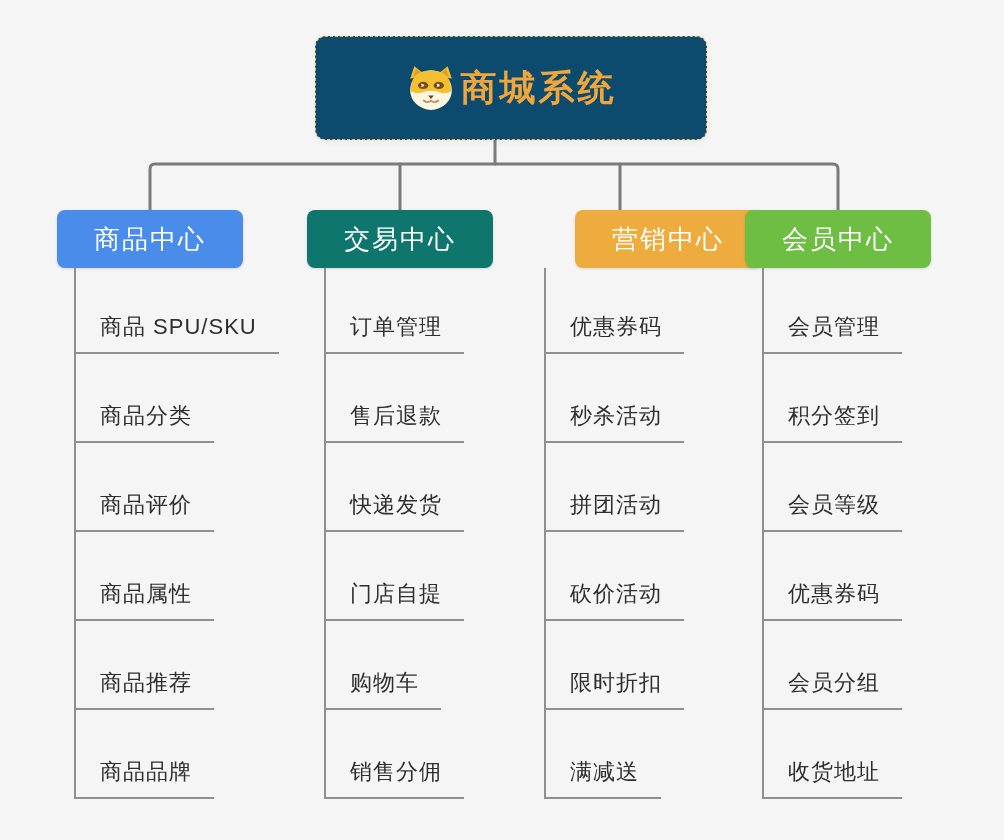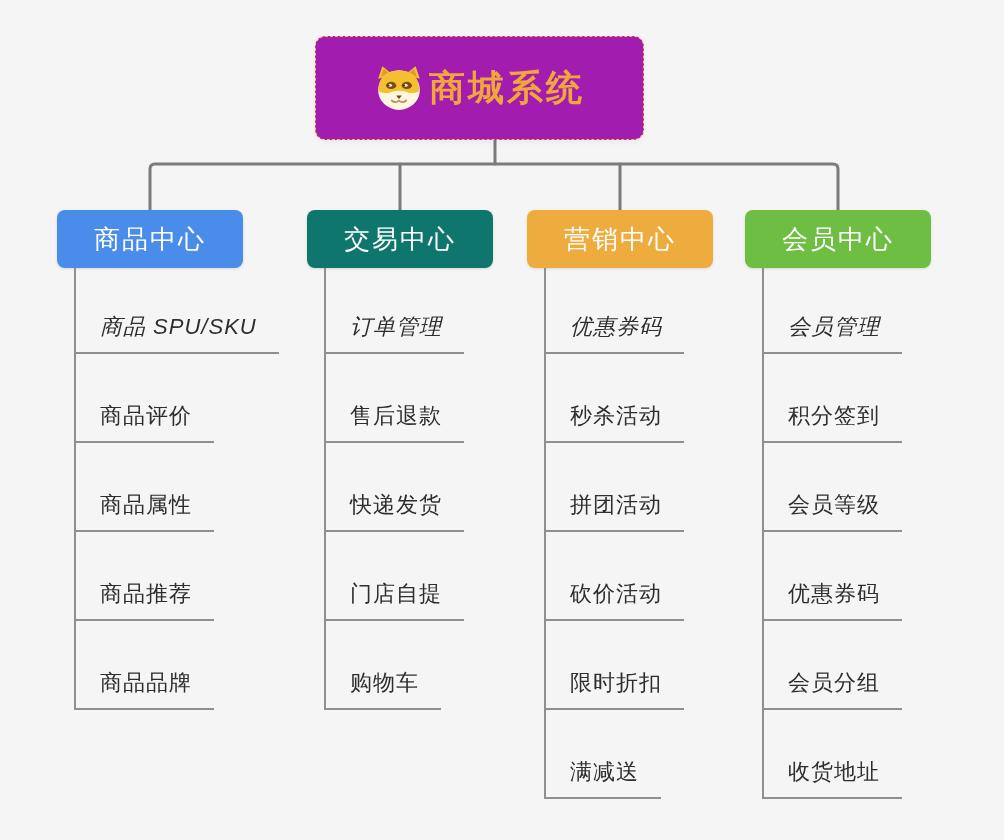--- a/index.html
+++ b/index.html
@@ -16,8 +16,8 @@
 
   
   .root-node{
-    position:absolute;left:315px;top:36px;width:329px;height:104px;
-    box-sizing:border-box;background:#a21caf;
+    position:absolute;left:315px;top:36px;width:392px;height:104px;
+    box-sizing:border-box;background:#0c4a6e;
     border:1px dashed #f5bc55;border-radius:10px;
     box-shadow:0 2px 6px rgba(0,0,0,.05);
     display:flex;align-items:center;justify-content:center;gap:5px;

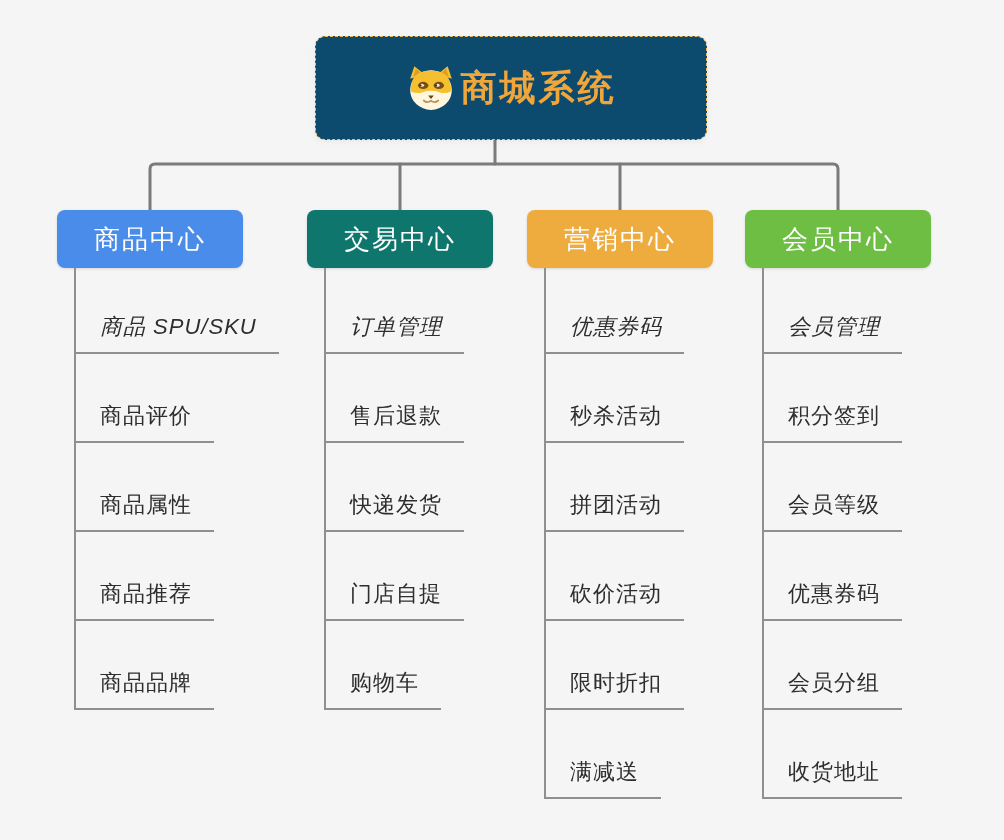--- a/index.html
+++ b/index.html
@@ -154,7 +154,7 @@
     </div>
 
     <div class="branch">
-      <div class="branch-header" style="background: rgb(238, 172, 62);">
+      <div class="branch-header" style="background: rgb(238, 172, 62); margin-left: 48px;">
         <span class="branch-label">营销中心</span>
       </div>
       <div class="branch-items">

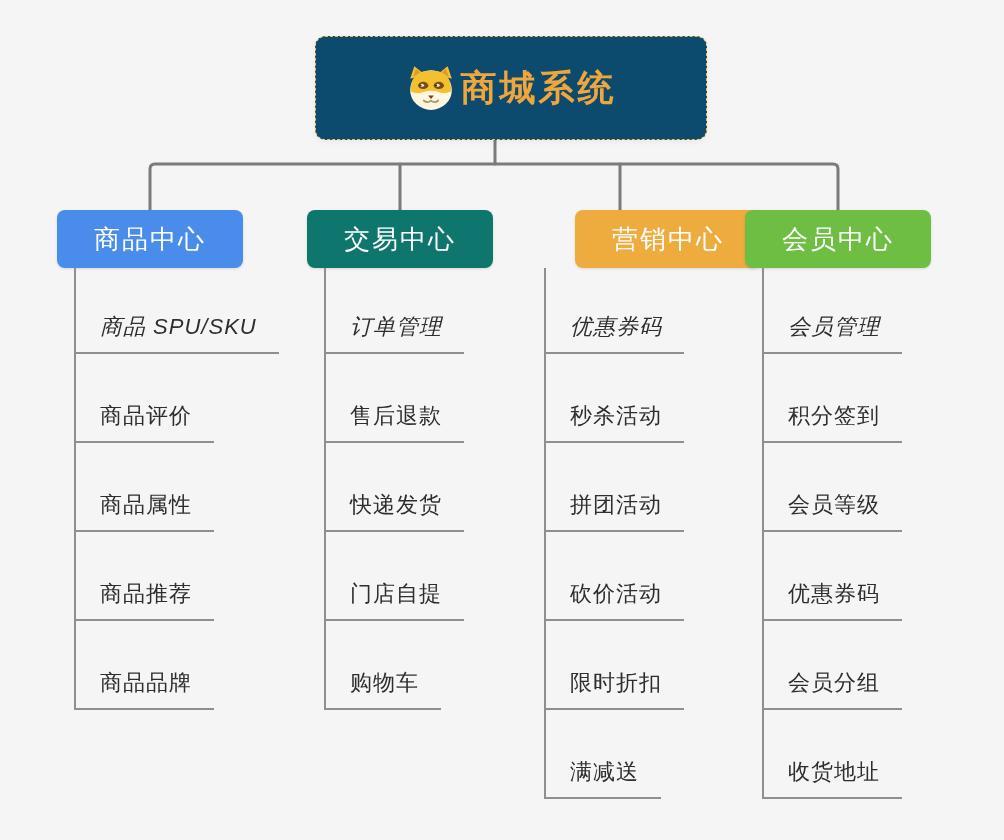--- a/index.html
+++ b/index.html
@@ -53,7 +53,7 @@
     height:89px;
     display:flex;align-items:flex-end;
   }
-  .item:first-child{height:86px;font-style:italic;}
+  .item:first-child{height:86px;}
   .item-label{
     display:inline-block;
     padding:0 22px 10px 24px;

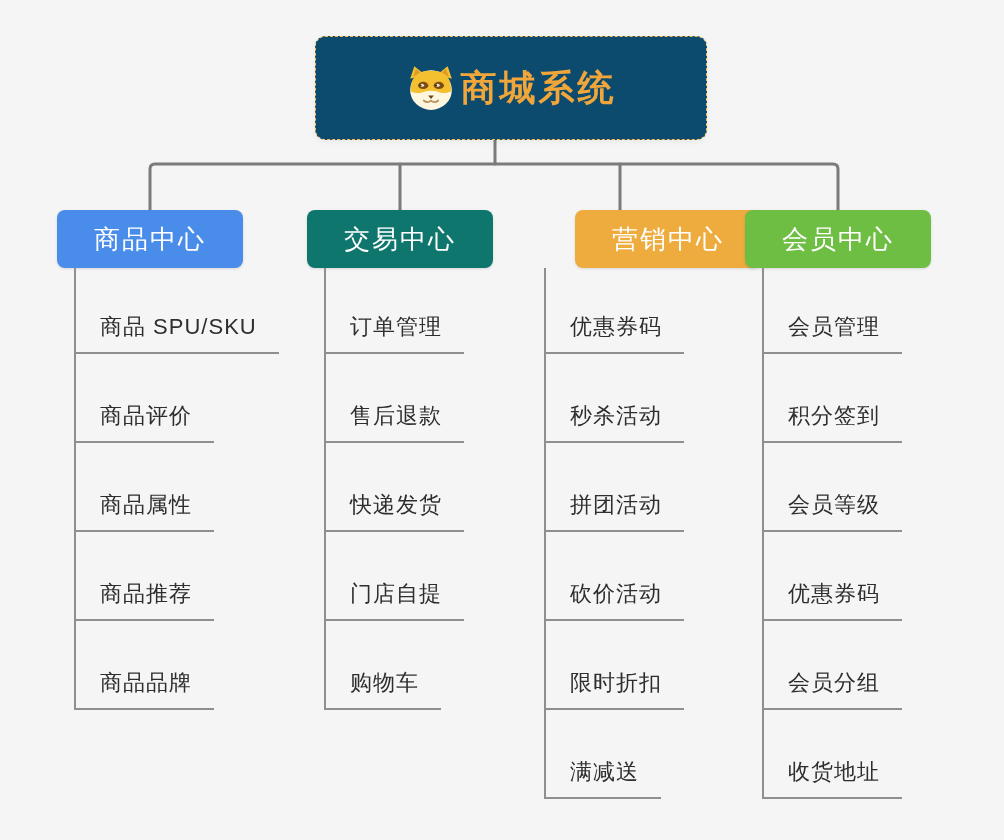--- a/index.html
+++ b/index.html
@@ -106,6 +106,9 @@
       <span class="item-label">商品 SPU/SKU</span>
     </div>
 
+    <div class="item">
+      <span class="item-label">商品分类</span>
+    </div>
 
     <div class="item">
       <span class="item-label">商品评价</span>

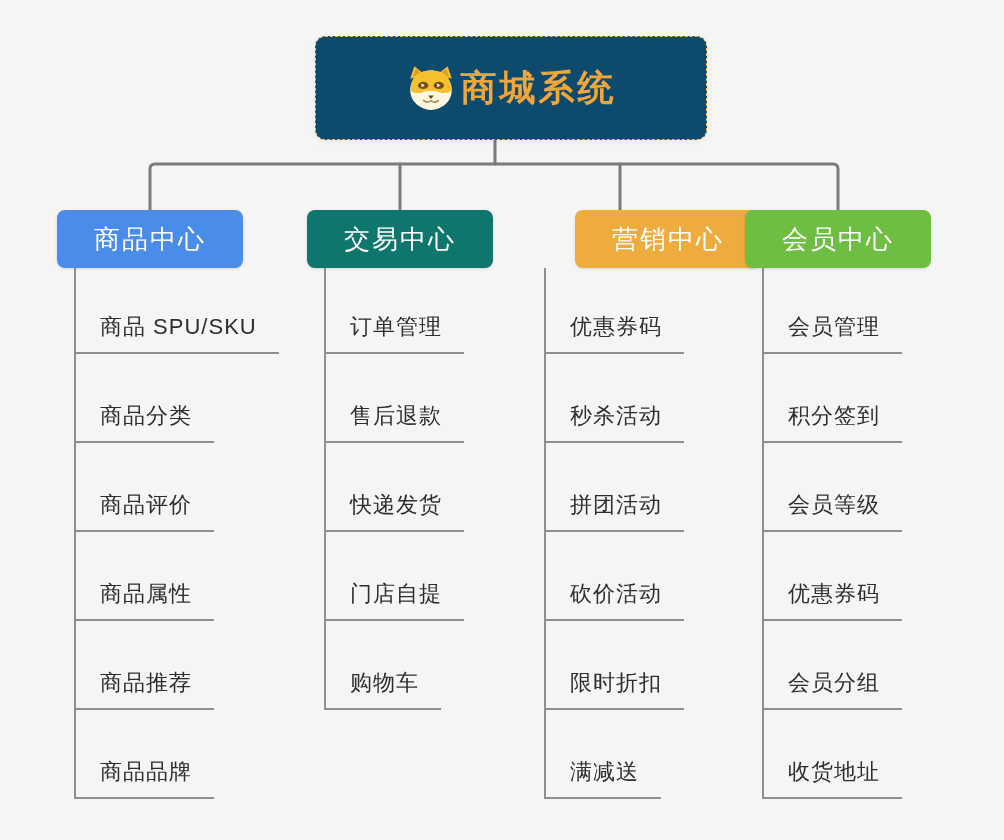--- a/index.html
+++ b/index.html
@@ -153,6 +153,9 @@
       <span class="item-label">购物车</span>
     </div>
 
+    <div class="item">
+      <span class="item-label">销售分佣</span>
+    </div>
   </div>
     </div>
 

